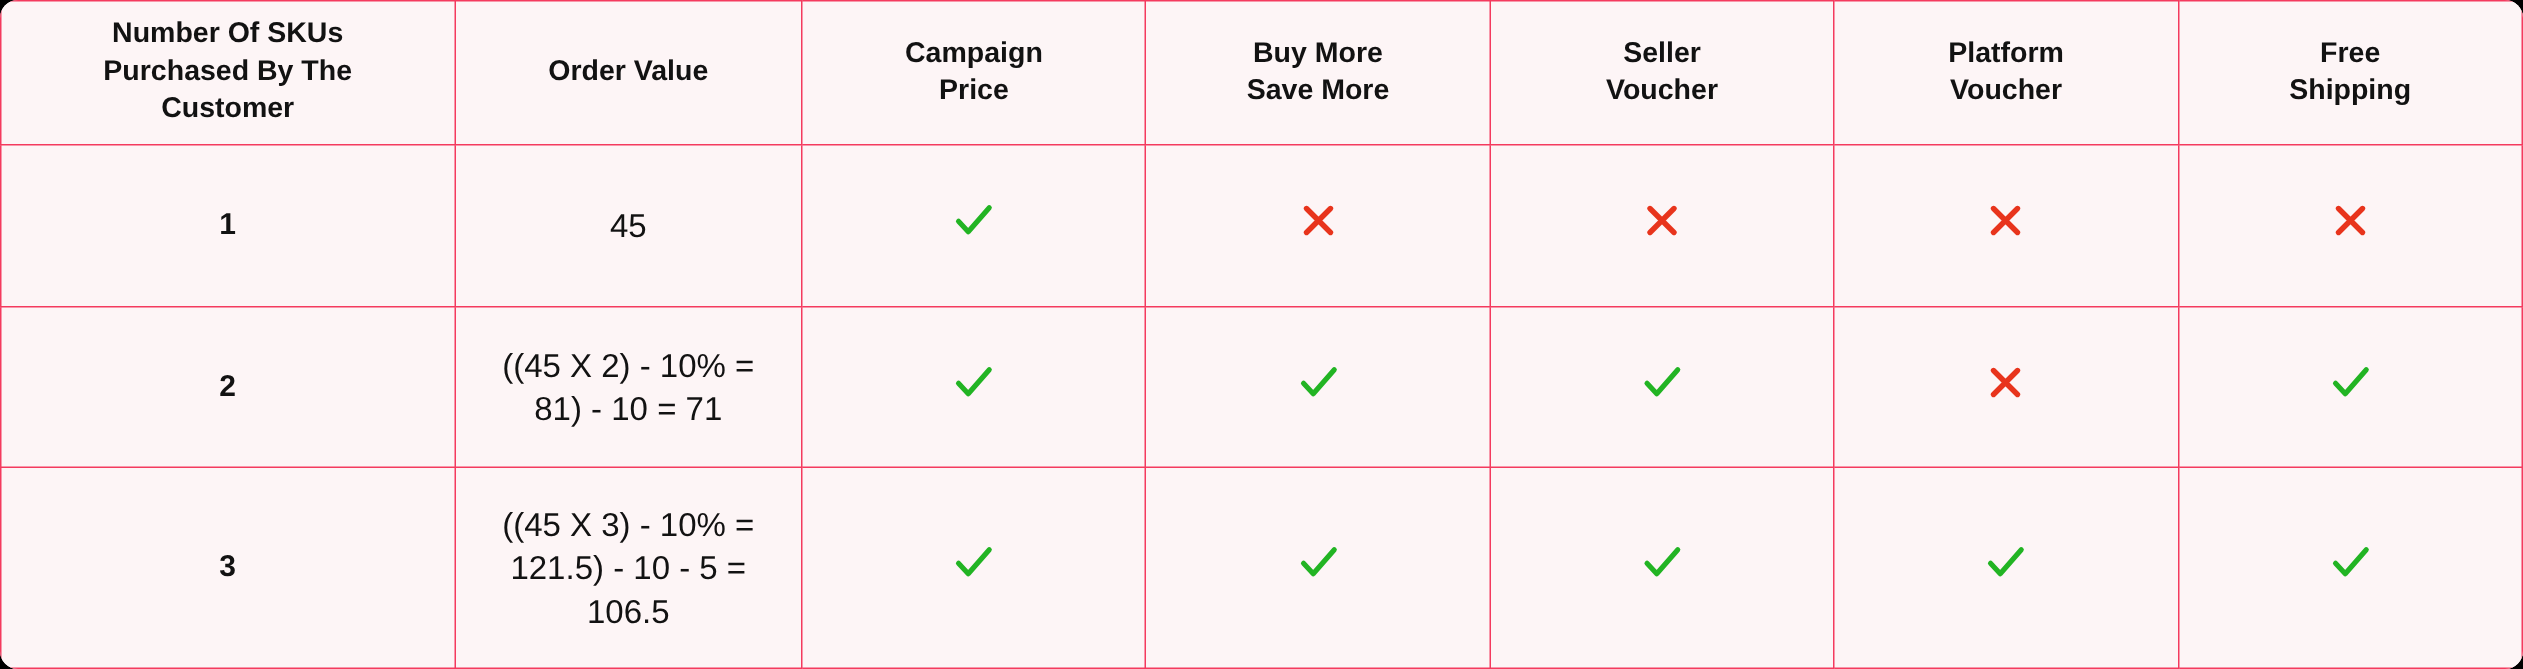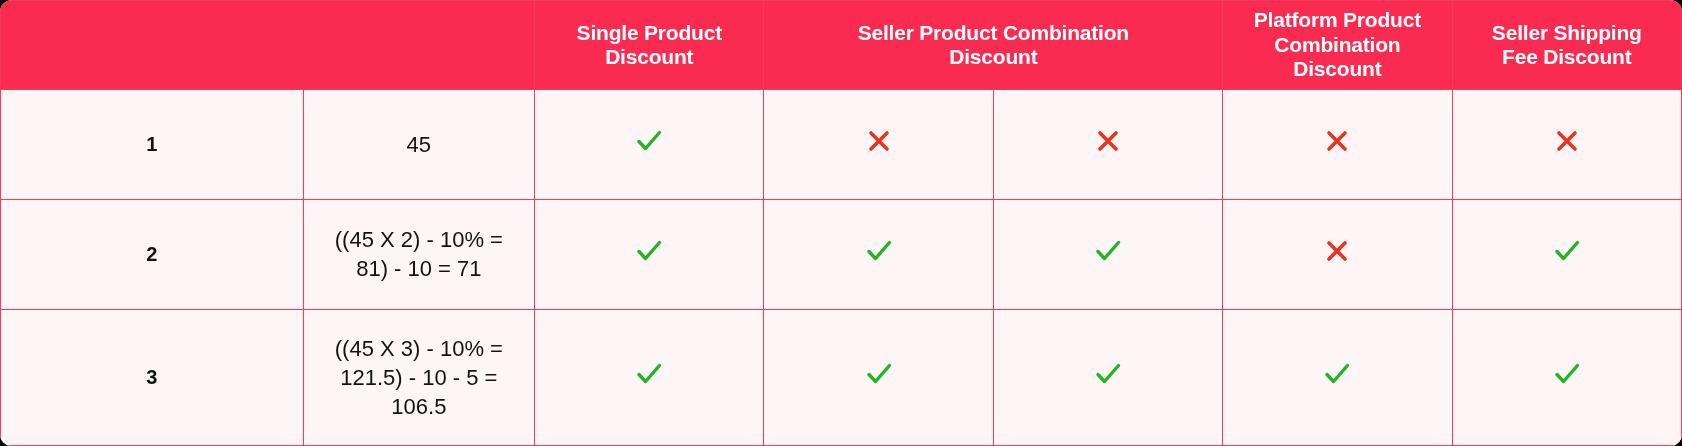--- a/index.html
+++ b/index.html
@@ -123,6 +123,22 @@
         <th class="grp-head two-line last" colspan="1">Seller Shipping
 Fee Discount</th>
       </tr>
+    <tr id="column-header-row">
+        <th class="sub-head two-line strong">Number Of SKUs
+Purchased By The
+Customer</th>
+        <th class="sub-head two-line">Order Value</th>
+        <th class="sub-head two-line">Campaign
+Price</th>
+        <th class="sub-head two-line">Buy More
+Save More</th>
+        <th class="sub-head two-line">Seller
+Voucher</th>
+        <th class="sub-head two-line">Platform
+Voucher</th>
+        <th class="sub-head two-line">Free
+Shipping</th>
+      </tr>
   </thead>
   <tbody id="table-body">
       <tr class="row-1">

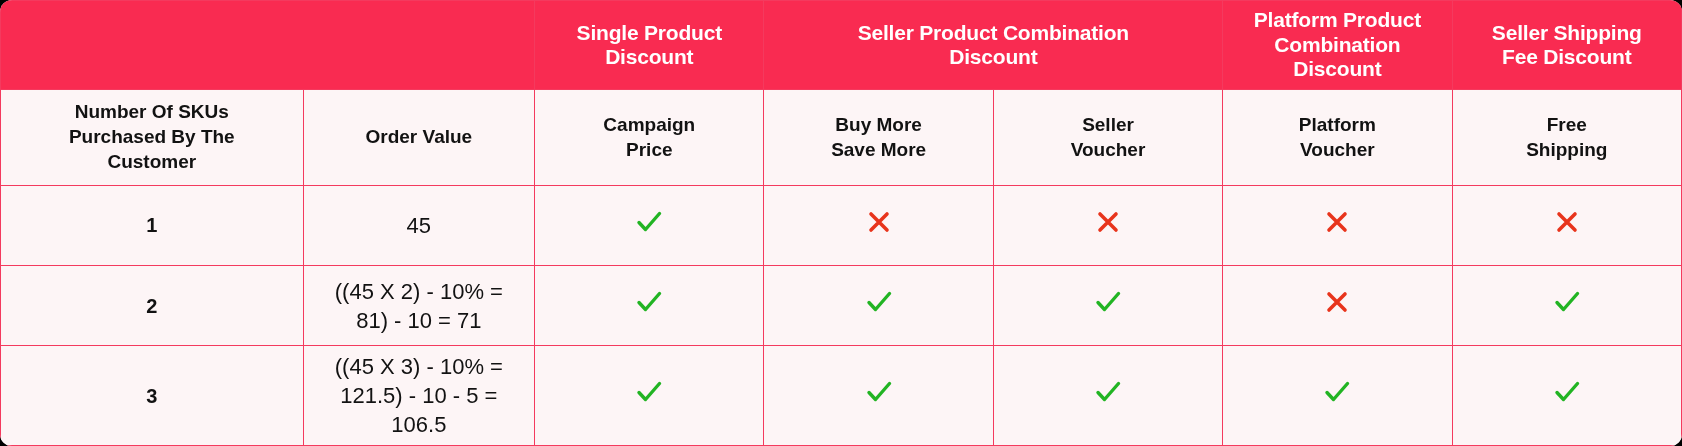--- a/index.html
+++ b/index.html
@@ -111,18 +111,6 @@
     <col style="width:213px">
   </colgroup>
   <thead>
-    <tr id="group-header-row">
-        <th class="grp-head two-line blank" colspan="2"></th>
-        <th class="grp-head two-line" colspan="1">Single Product
-Discount</th>
-        <th class="grp-head two-line" colspan="2">Seller Product Combination
-Discount</th>
-        <th class="grp-head two-line" colspan="1">Platform Product
-Combination
-Discount</th>
-        <th class="grp-head two-line last" colspan="1">Seller Shipping
-Fee Discount</th>
-      </tr>
     <tr id="column-header-row">
         <th class="sub-head two-line strong">Number Of SKUs
 Purchased By The

